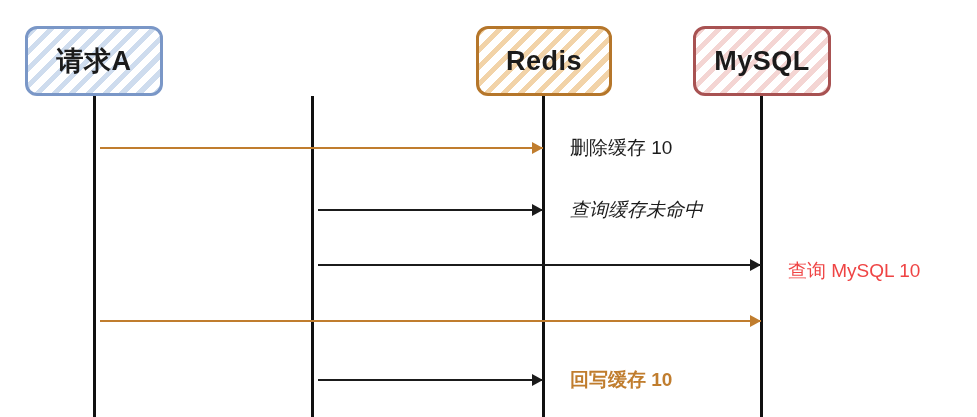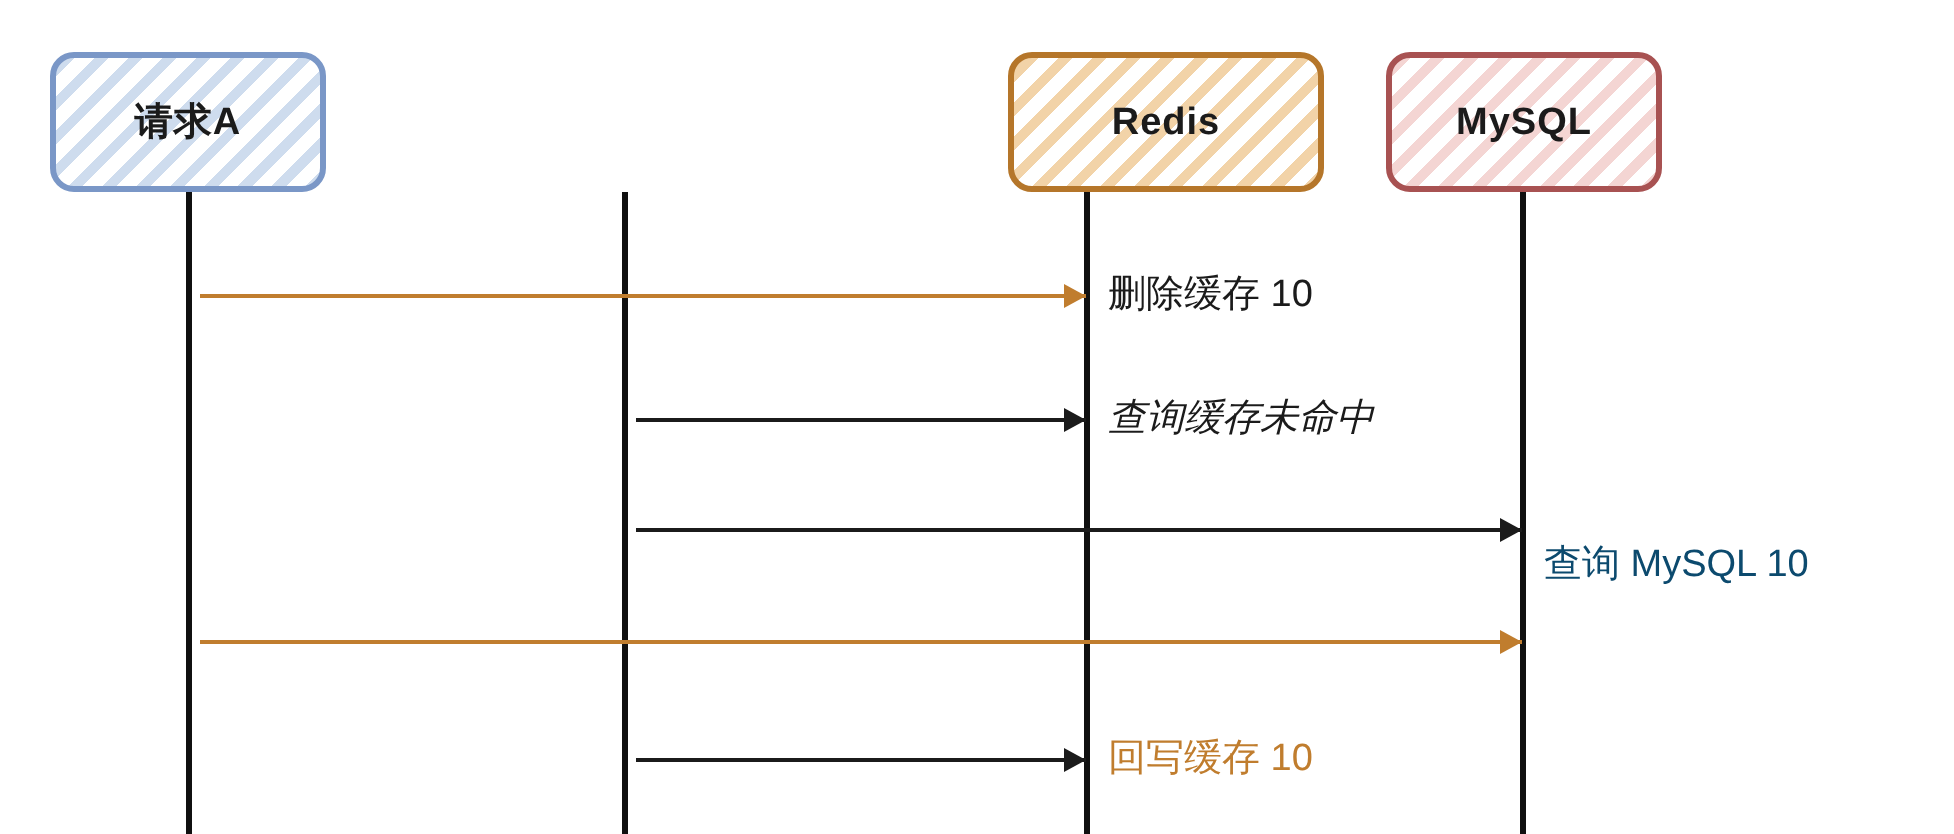--- a/index.html
+++ b/index.html
@@ -24,7 +24,7 @@
     display: flex;
     align-items: center;
     justify-content: center;
-    font-size: 19px;
+    font-size: 27px;
     font-weight: 600;
     color: #1b1b1b;
     letter-spacing: 0.5px;

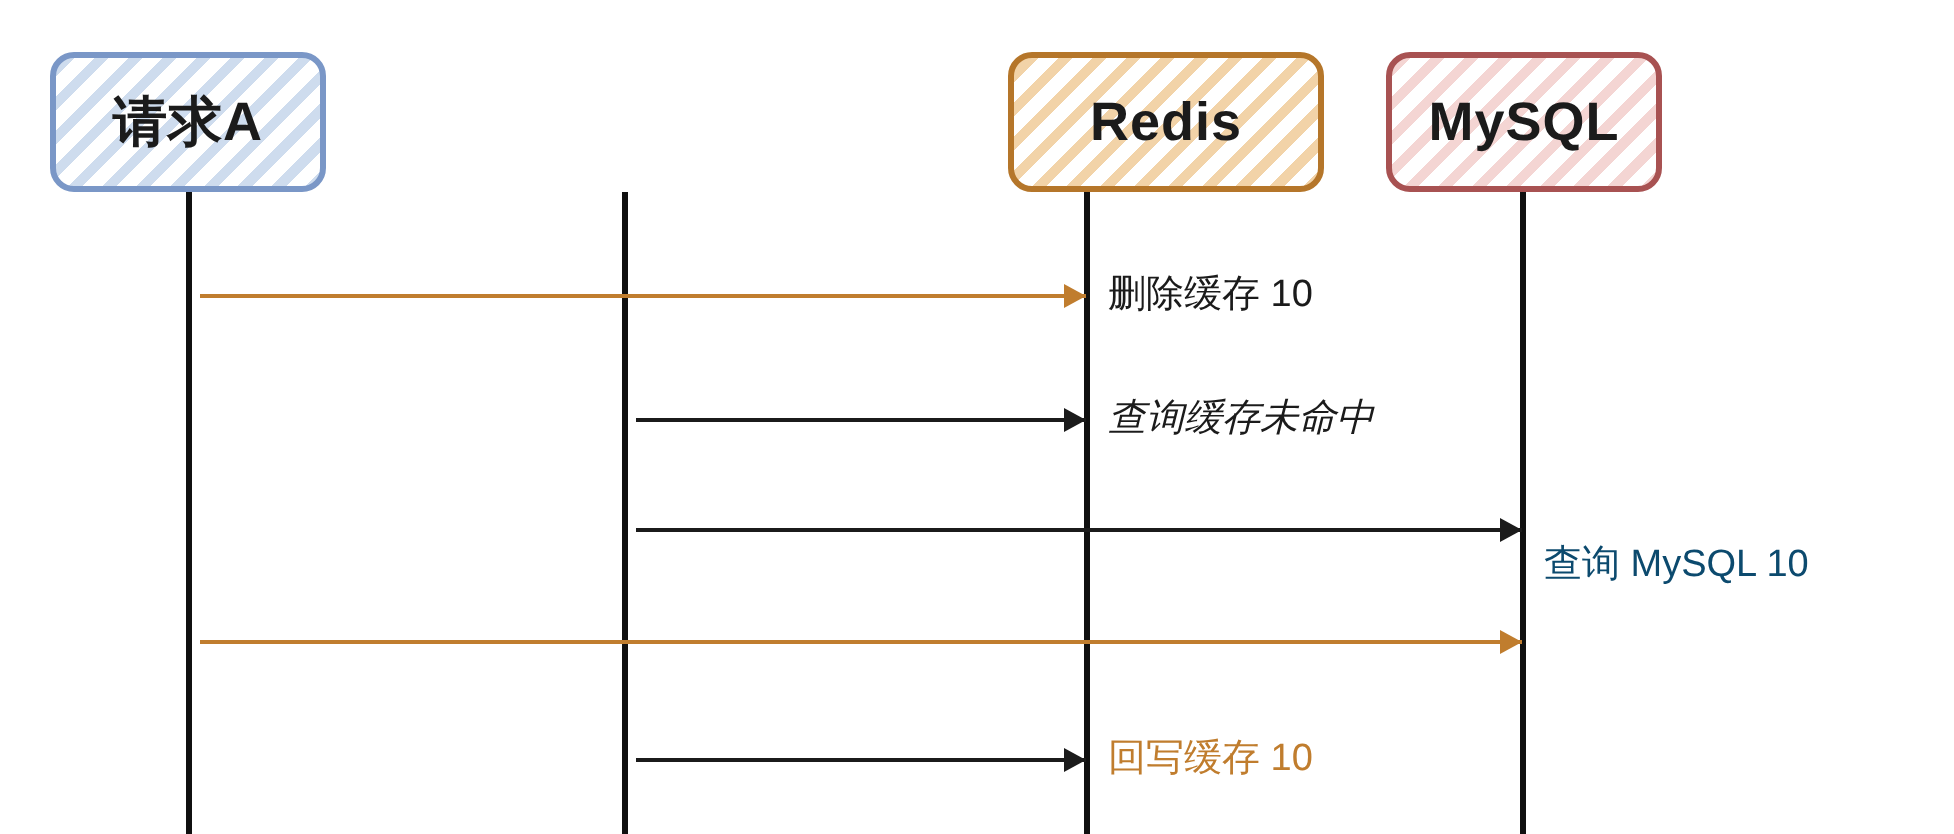--- a/index.html
+++ b/index.html
@@ -69,7 +69,7 @@
     <div class="participant" style="left: 25px; top: 26px; width: 138px; height: 70px; border: 3px solid rgb(122, 151, 199); background: repeating-linear-gradient(-45deg, rgb(206, 220, 238) 0px, rgb(206, 220, 238) 5px, rgb(255, 255, 255) 5px, rgb(255, 255, 255) 12px);">
       <span class="plabel">请求A</span>
     </div>
-    <div class="participant" style="left: 504px; top: 26px; width: 158px; height: 70px; border: 3px solid rgb(181, 118, 42); background: repeating-linear-gradient(-45deg, rgb(242, 211, 168) 0px, rgb(242, 211, 168) 5px, rgb(255, 255, 255) 5px, rgb(255, 255, 255) 12px);">
+    <div class="participant" style="left: 476px; top: 26px; width: 136px; height: 70px; border: 3px solid rgb(181, 118, 42); background: repeating-linear-gradient(-45deg, rgb(242, 211, 168) 0px, rgb(242, 211, 168) 5px, rgb(255, 255, 255) 5px, rgb(255, 255, 255) 12px);">
       <span class="plabel">Redis</span>
     </div>
     <div class="participant" style="left: 693px; top: 26px; width: 138px; height: 70px; border: 3px solid rgb(168, 82, 82); background: repeating-linear-gradient(-45deg, rgb(244, 213, 211) 0px, rgb(244, 213, 211) 5px, rgb(255, 255, 255) 5px, rgb(255, 255, 255) 12px);">

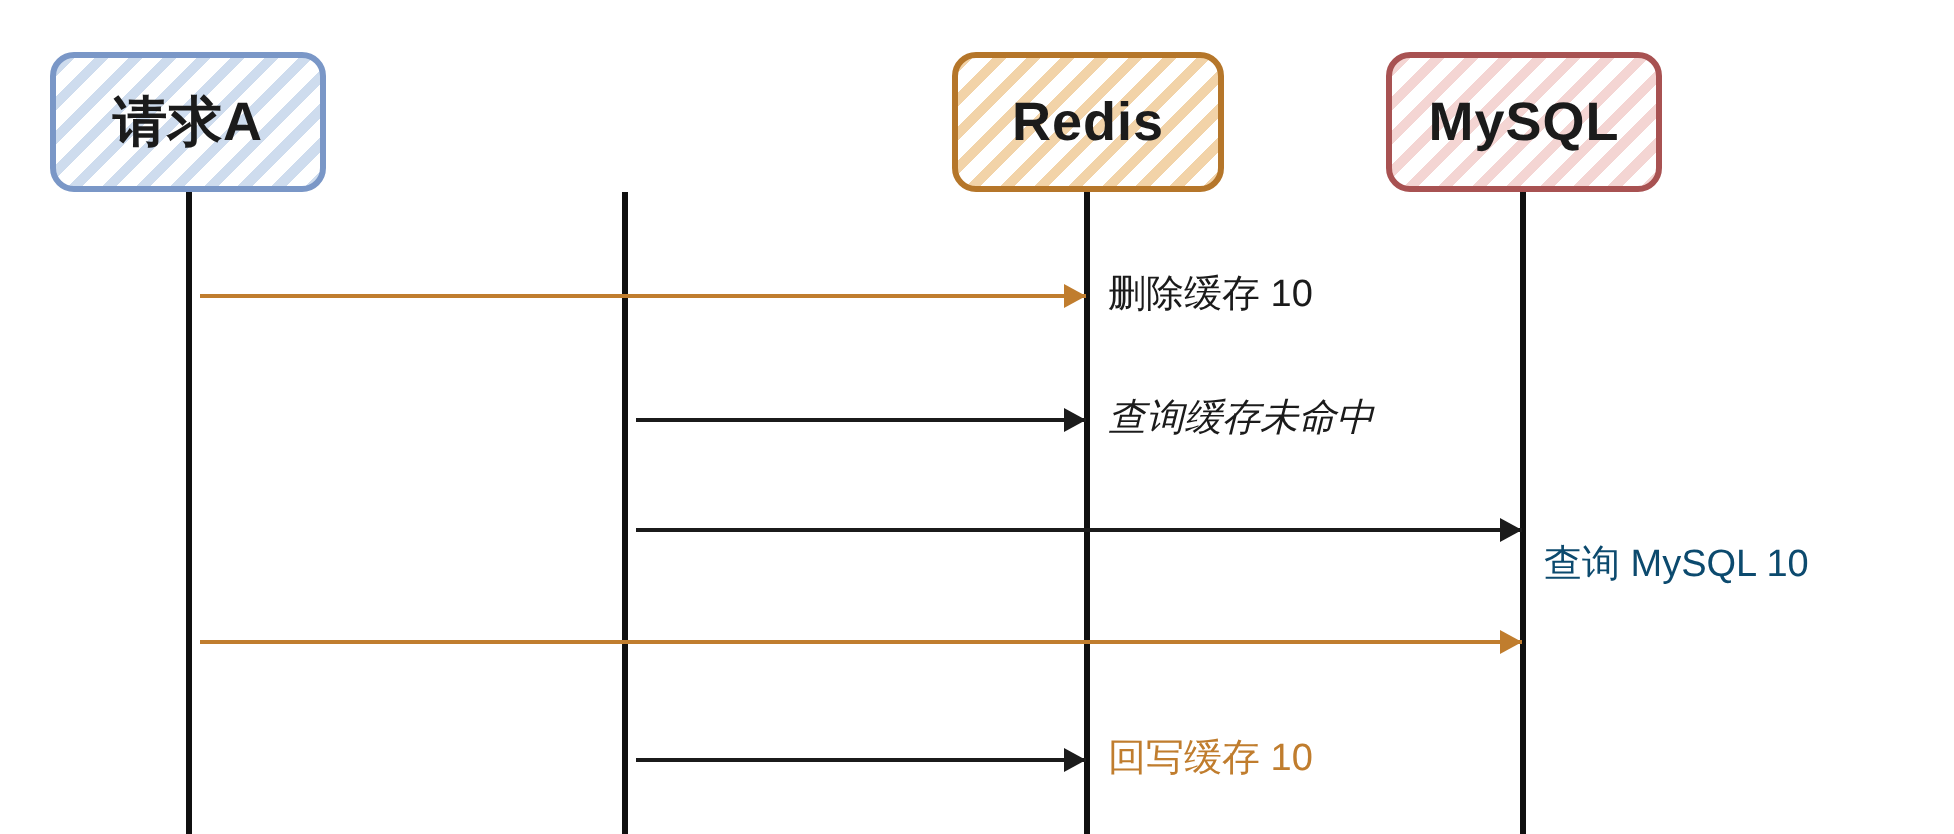--- a/index.html
+++ b/index.html
@@ -56,6 +56,7 @@
     font-size: 19px;
     white-space: nowrap;
     line-height: 1;
+    margin-left: 16px;
   }
 </style>
 </head>

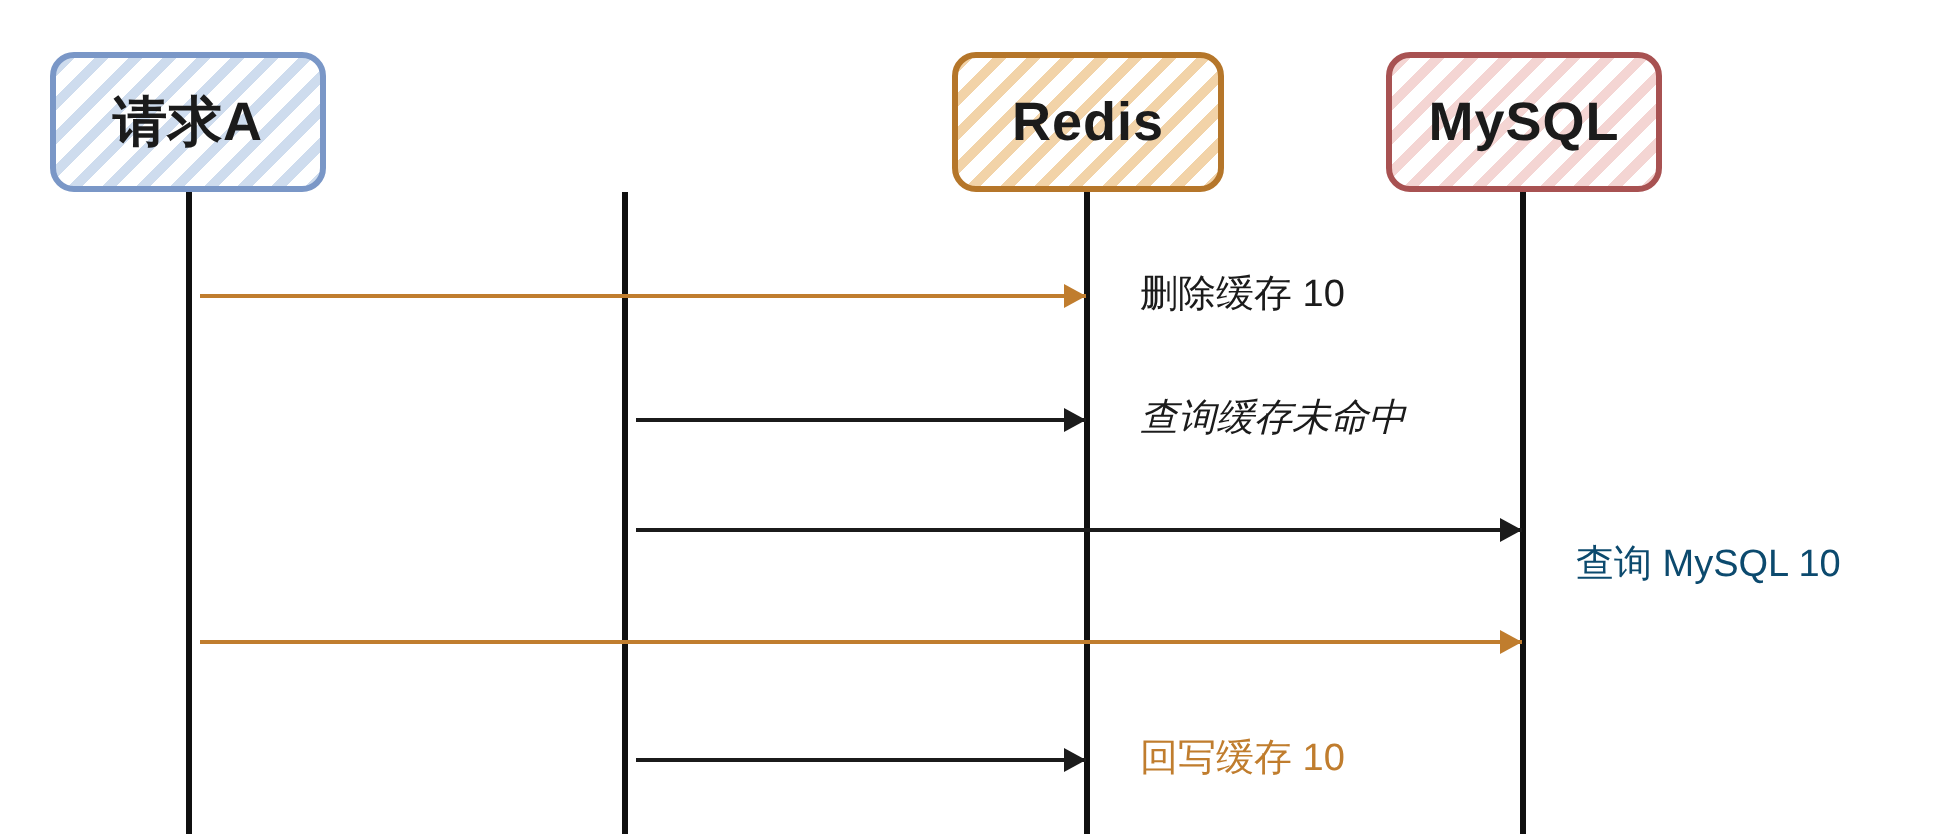--- a/index.html
+++ b/index.html
@@ -84,7 +84,7 @@
     <div class="msg-label" style="left: 554px; top: 200px; color: rgb(27, 27, 27); font-style: italic;">查询缓存未命中</div>
     <div class="msg-line" style="left: 318px; top: 264px; width: 443px; background: rgb(27, 27, 27);"></div>
     <div class="msg-head" style="left: 750px; top: 259px; border-left: 11px solid rgb(27, 27, 27);"></div>
-    <div class="msg-label" style="left: 772px; top: 273px; color: #0c4a6e;">查询 MySQL 10</div>
+    <div class="msg-label" style="left: 772px; top: 261px; color: #ef4444;">查询 MySQL 10</div>
     <div class="msg-line" style="left: 100px; top: 320px; width: 661px; background: rgb(192, 125, 46);"></div>
     <div class="msg-head" style="left: 750px; top: 315px; border-left: 11px solid rgb(192, 125, 46);"></div>
     <div class="msg-line" style="left: 318px; top: 379px; width: 225px; background: rgb(27, 27, 27);"></div>

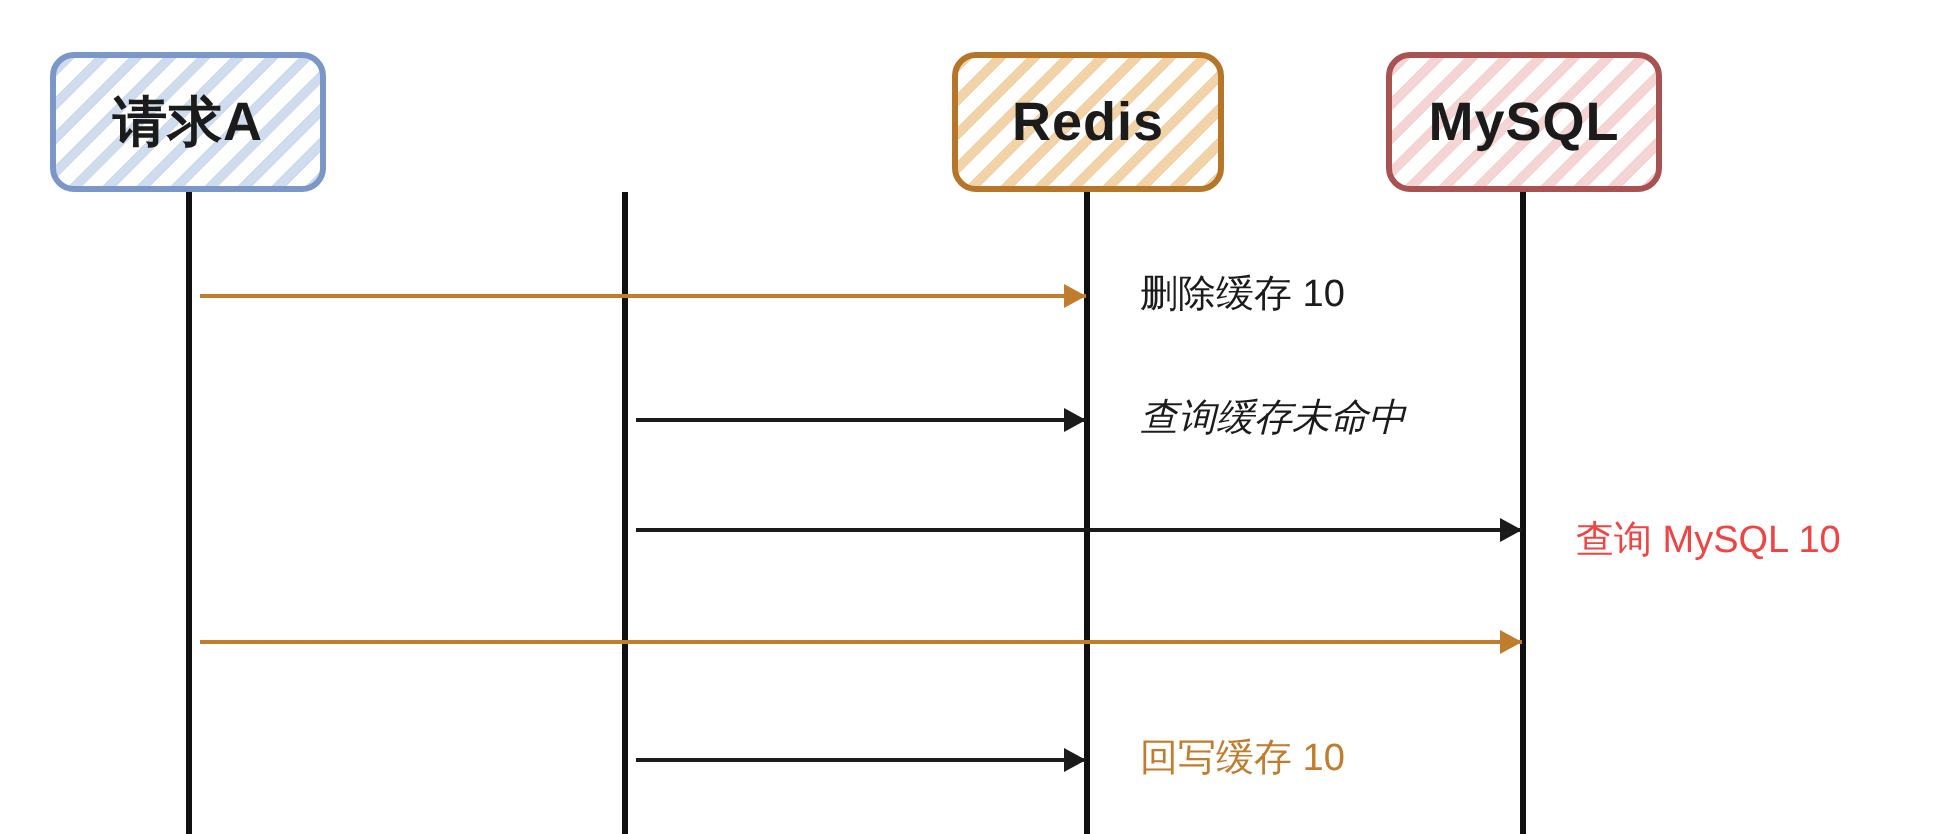--- a/index.html
+++ b/index.html
@@ -89,7 +89,7 @@
     <div class="msg-head" style="left: 750px; top: 315px; border-left: 11px solid rgb(192, 125, 46);"></div>
     <div class="msg-line" style="left: 318px; top: 379px; width: 225px; background: rgb(27, 27, 27);"></div>
     <div class="msg-head" style="left: 532px; top: 374px; border-left: 11px solid rgb(27, 27, 27);"></div>
-    <div class="msg-label" style="left: 554px; top: 370px; color: rgb(192, 125, 46);">回写缓存 10</div>
+    <div class="msg-label" style="left: 554px; top: 370px; color: rgb(192, 125, 46); font-weight: bold;">回写缓存 10</div>
   </div>
 
 </body></html>

